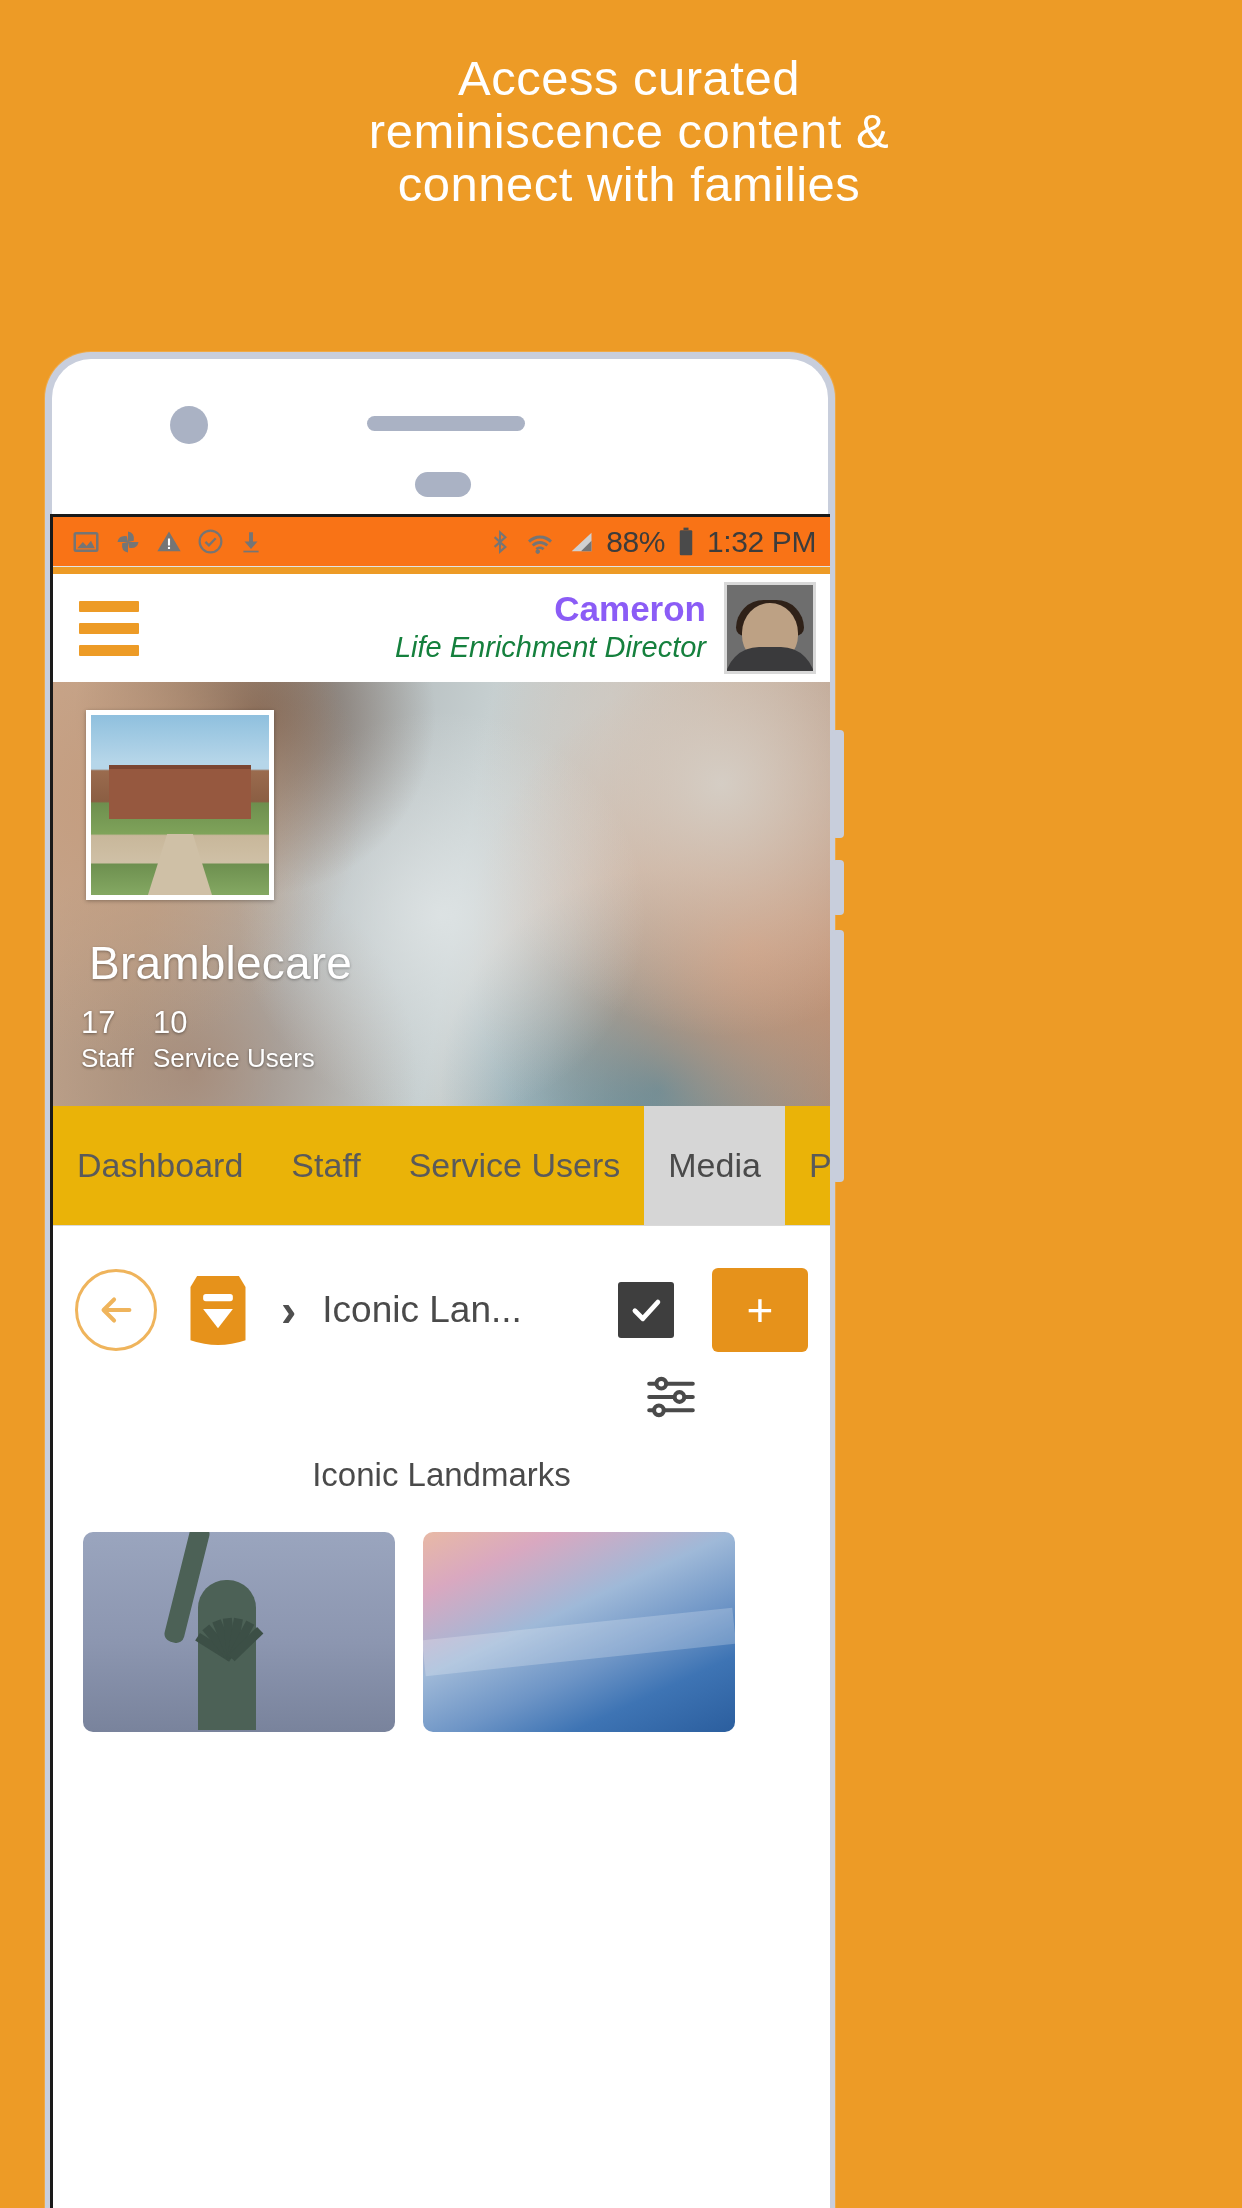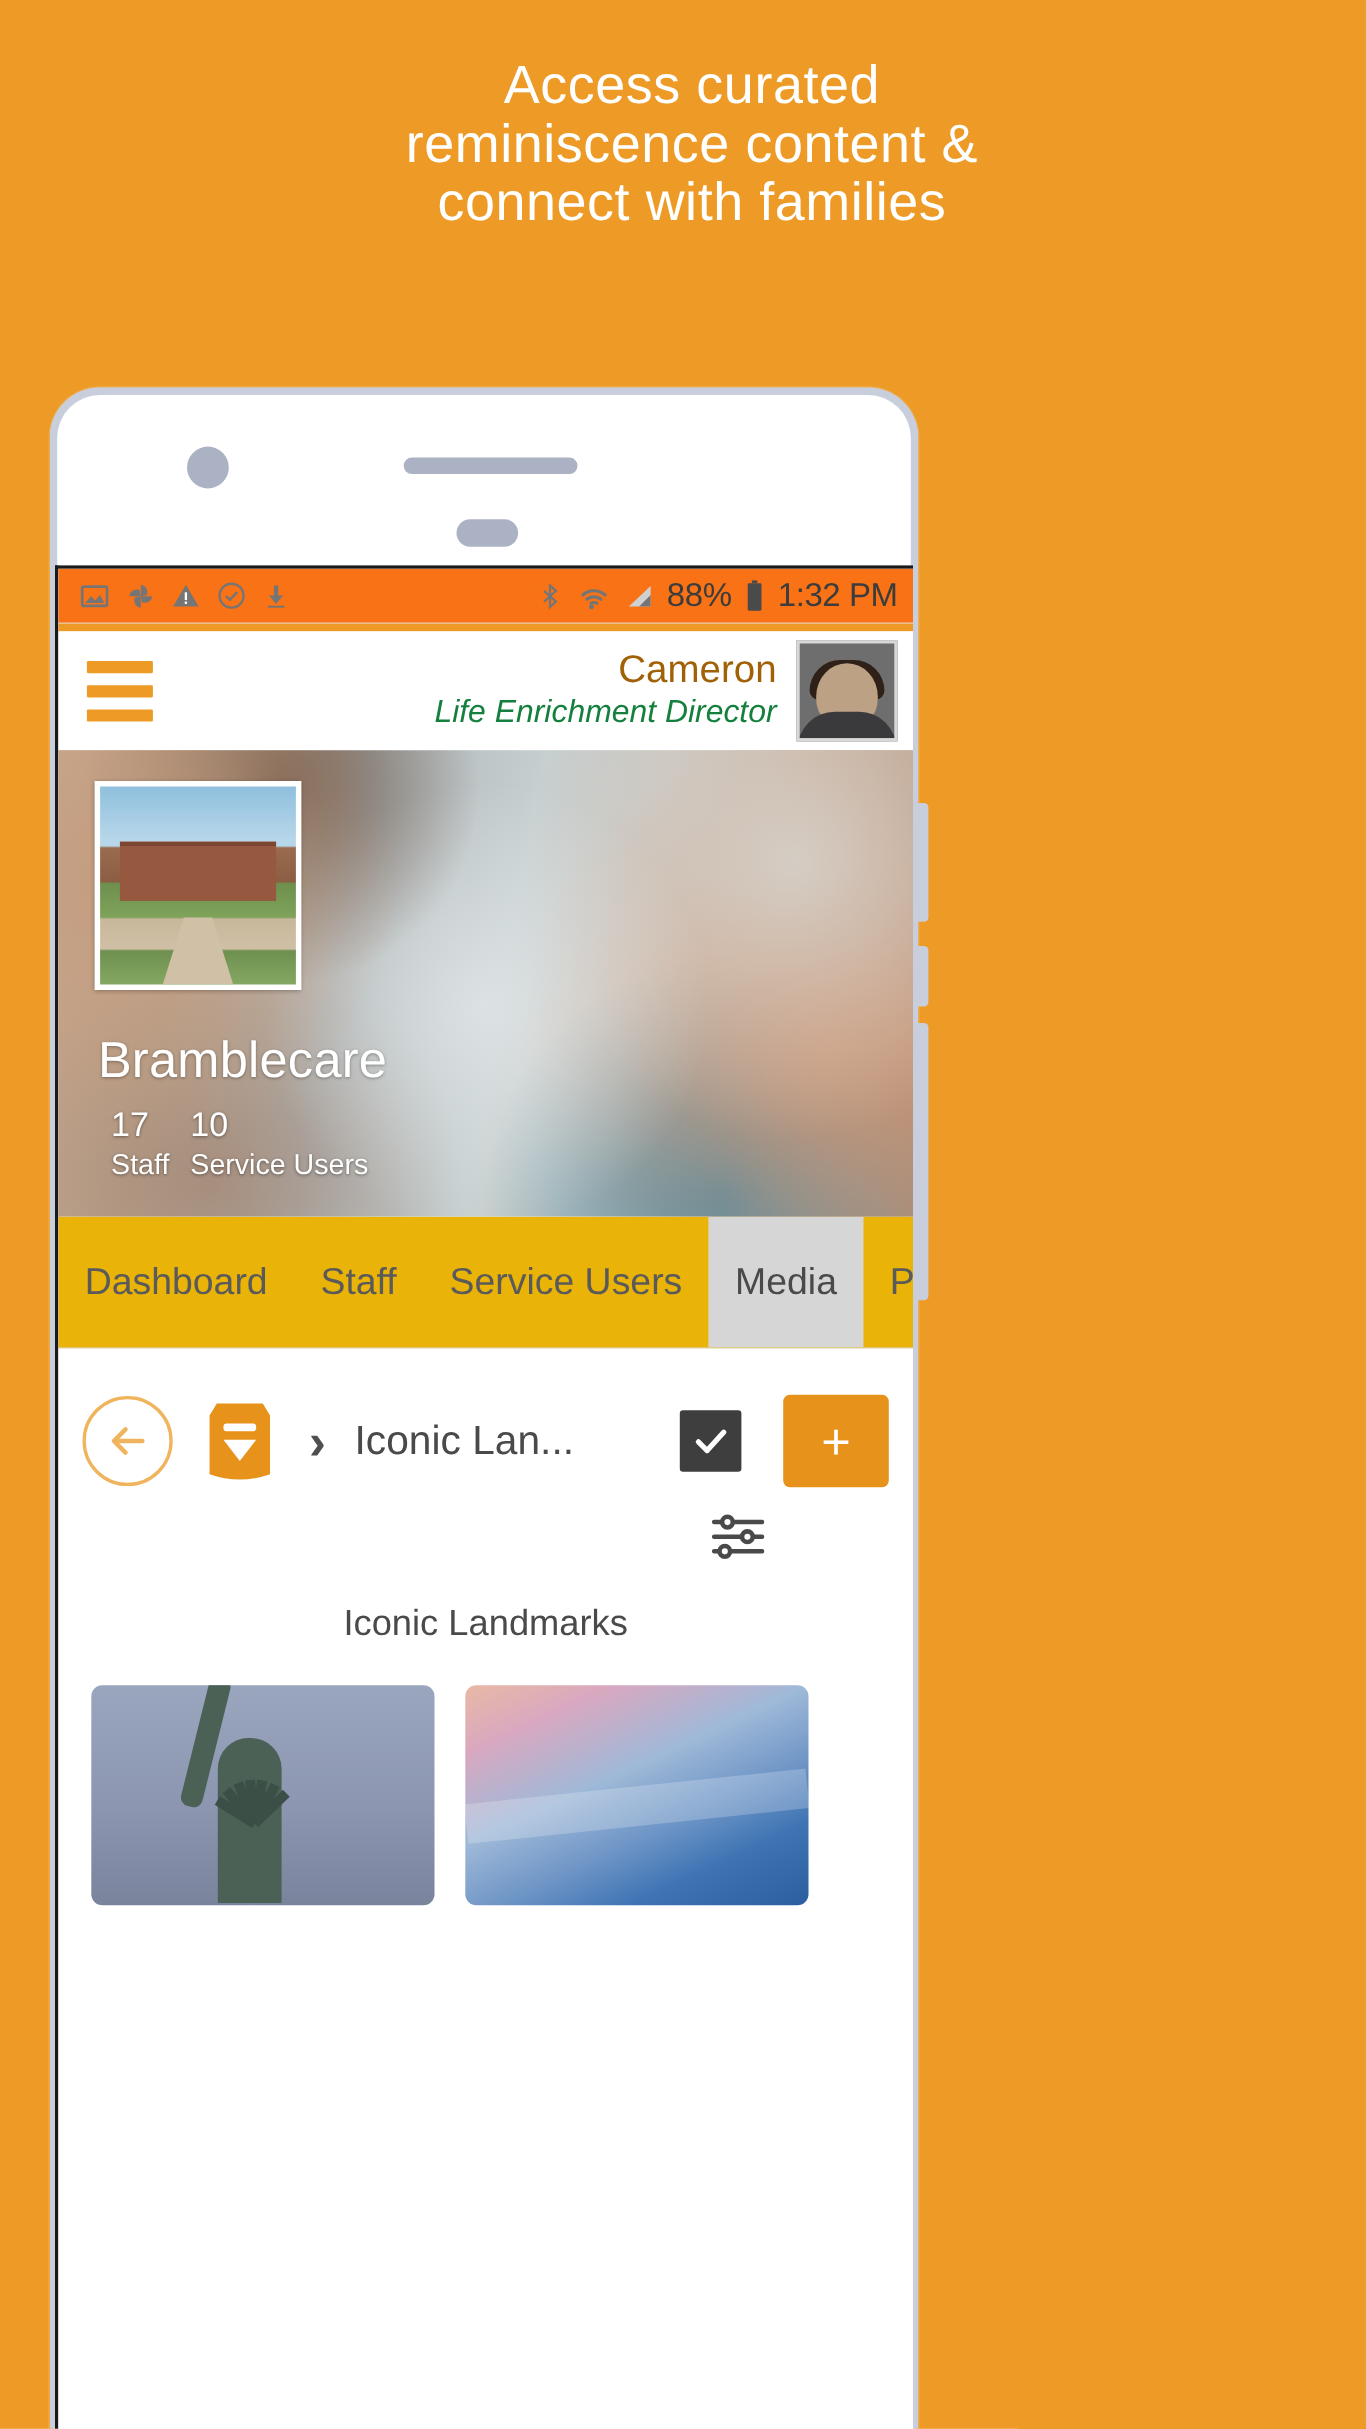--- a/index.html
+++ b/index.html
@@ -124,8 +124,8 @@
   }
   .user-name {
     font-size:35px;
-    color:#a16207;
-    font-weight:400;
+    color:#8b5cf6;
+    font-weight:700;
     line-height:1.15;
   }
   .user-role {

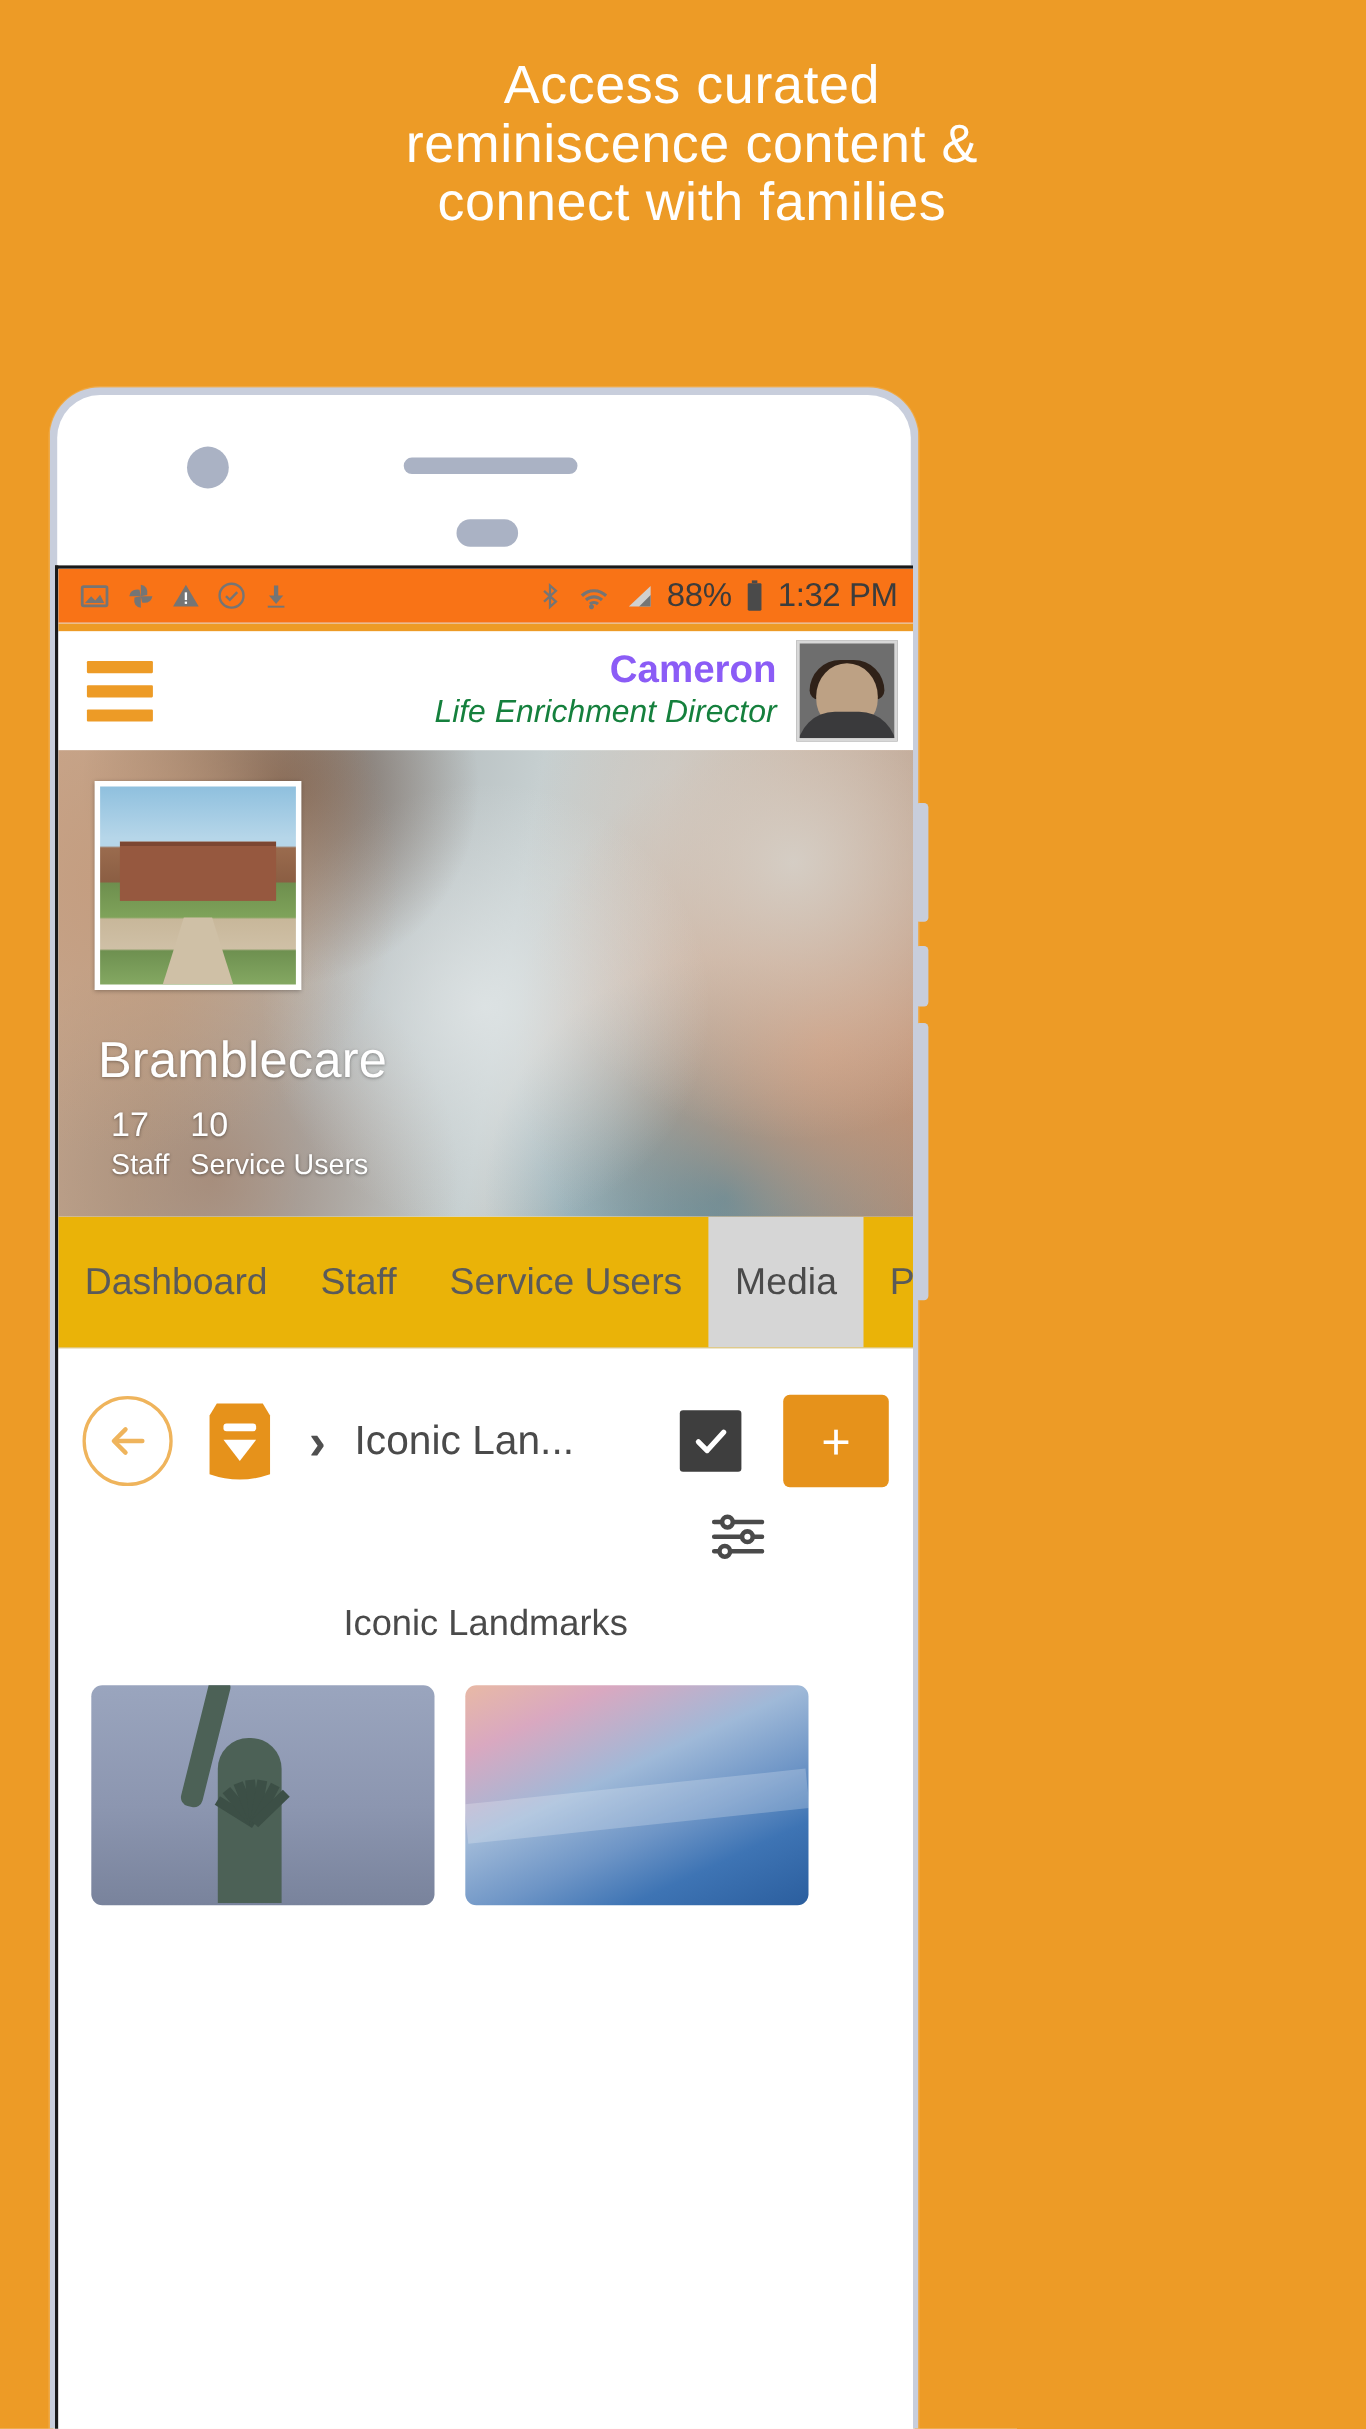--- a/index.html
+++ b/index.html
@@ -219,7 +219,7 @@
   }
   .hero-stats {
     position:absolute;
-    left:48px; bottom:32px;
+    left:28px; bottom:32px;
     display:flex;
     gap:8px;
   }

